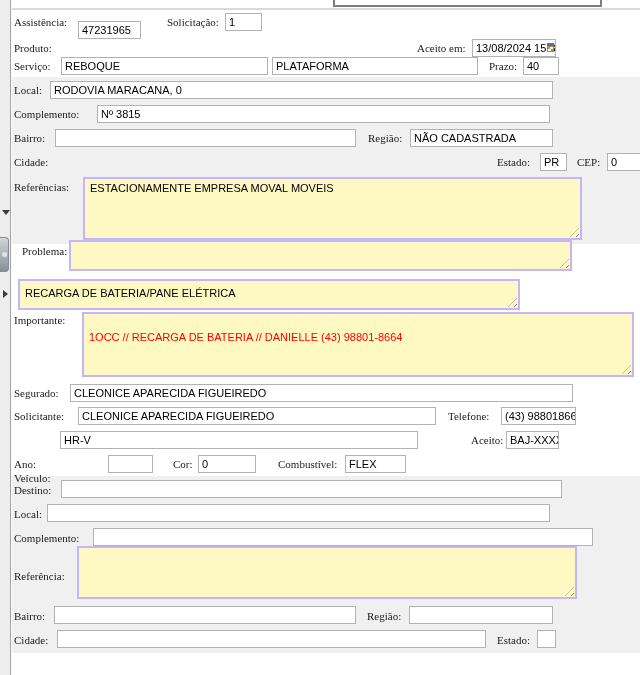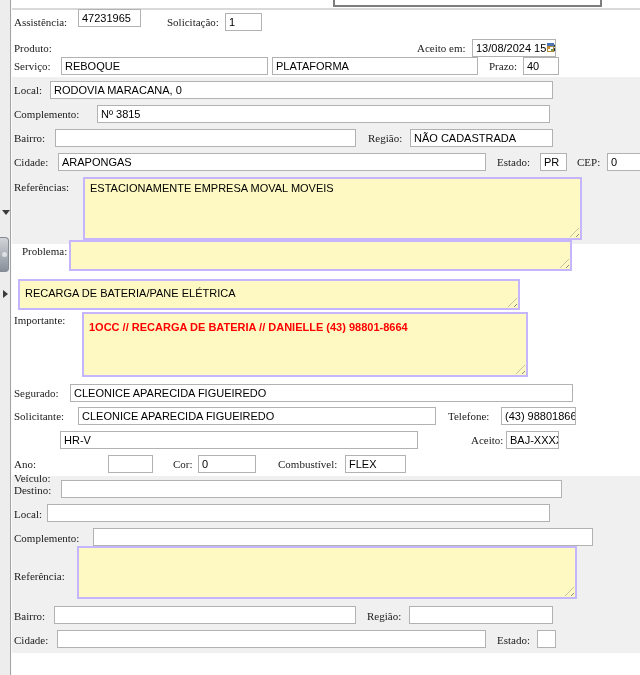--- a/index.html
+++ b/index.html
@@ -60,7 +60,7 @@
   <div id="gutter-inner-line"></div>
 
   <div class="lbl" style="left:14px;top:16px;">Assistência:</div>
-  <div class="inp" style="left:78px;top:9px;width:63px;">47231965</div>
+  <div class="inp" style="left:78px;top:21px;width:63px;">47231965</div>
   <div class="lbl" style="left:167px;top:16px;">Solicitação:</div>
   <div class="inp" style="left:225px;top:13px;width:37px;">1</div>
 

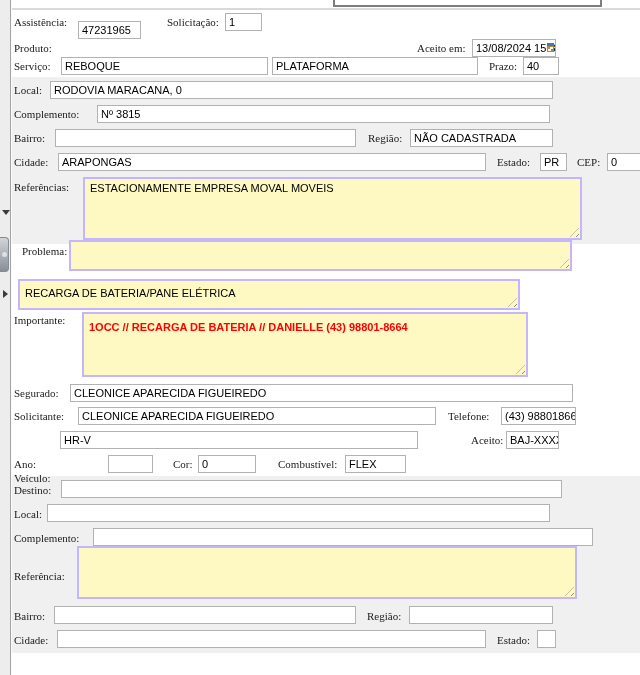--- a/index.html
+++ b/index.html
@@ -94,7 +94,6 @@
   <div class="inp" style="left:410px;top:129px;width:143px;">NÃO CADASTRADA</div>
 
   <div class="lbl" style="left:14px;top:156px;">Cidade:</div>
-  <div class="inp" style="left:58px;top:153px;width:428px;">ARAPONGAS</div>
   <div class="lbl" style="left:497px;top:156px;">Estado:</div>
   <div class="inp" style="left:540px;top:153px;width:27px;">PR</div>
   <div class="lbl" style="left:577px;top:156px;">CEP:</div>

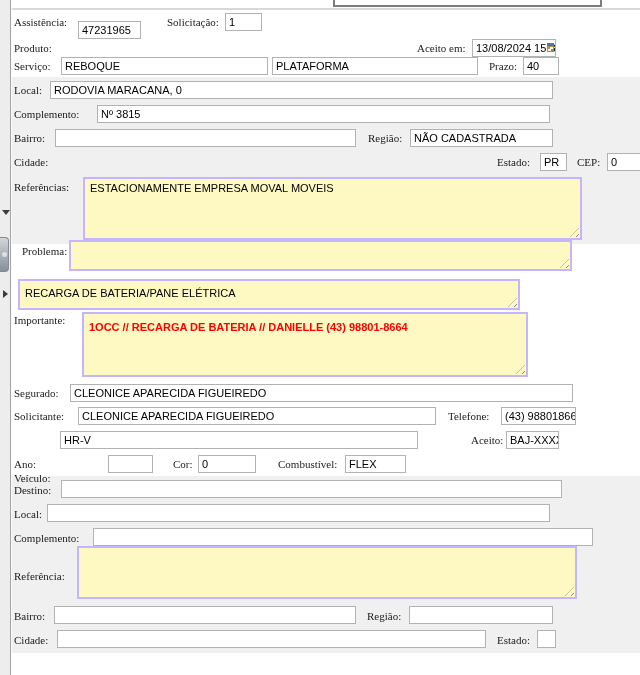--- a/index.html
+++ b/index.html
@@ -108,7 +108,7 @@
   <div class="ta grip" style="left:18px;top:279px;width:502px;height:31px;padding-top:6px;">RECARGA DE BATERIA/PANE ELÉTRICA</div>
 
   <div class="lbl" style="left:14px;top:314px;">Importante:</div>
-  <div class="ta grip red" style="left:82px;top:312px;width:446px;height:65px;padding-top:7px;font-weight:bold;">1OCC // RECARGA DE BATERIA // DANIELLE (43) 98801-8664</div>
+  <div class="ta grip red" style="left:82px;top:312px;width:552px;height:65px;padding-top:17px;">1OCC // RECARGA DE BATERIA // DANIELLE (43) 98801-8664</div>
 
   <div class="lbl" style="left:14px;top:387px;">Segurado:</div>
   <div class="inp" style="left:70px;top:384px;width:503px;">CLEONICE APARECIDA FIGUEIREDO</div>

